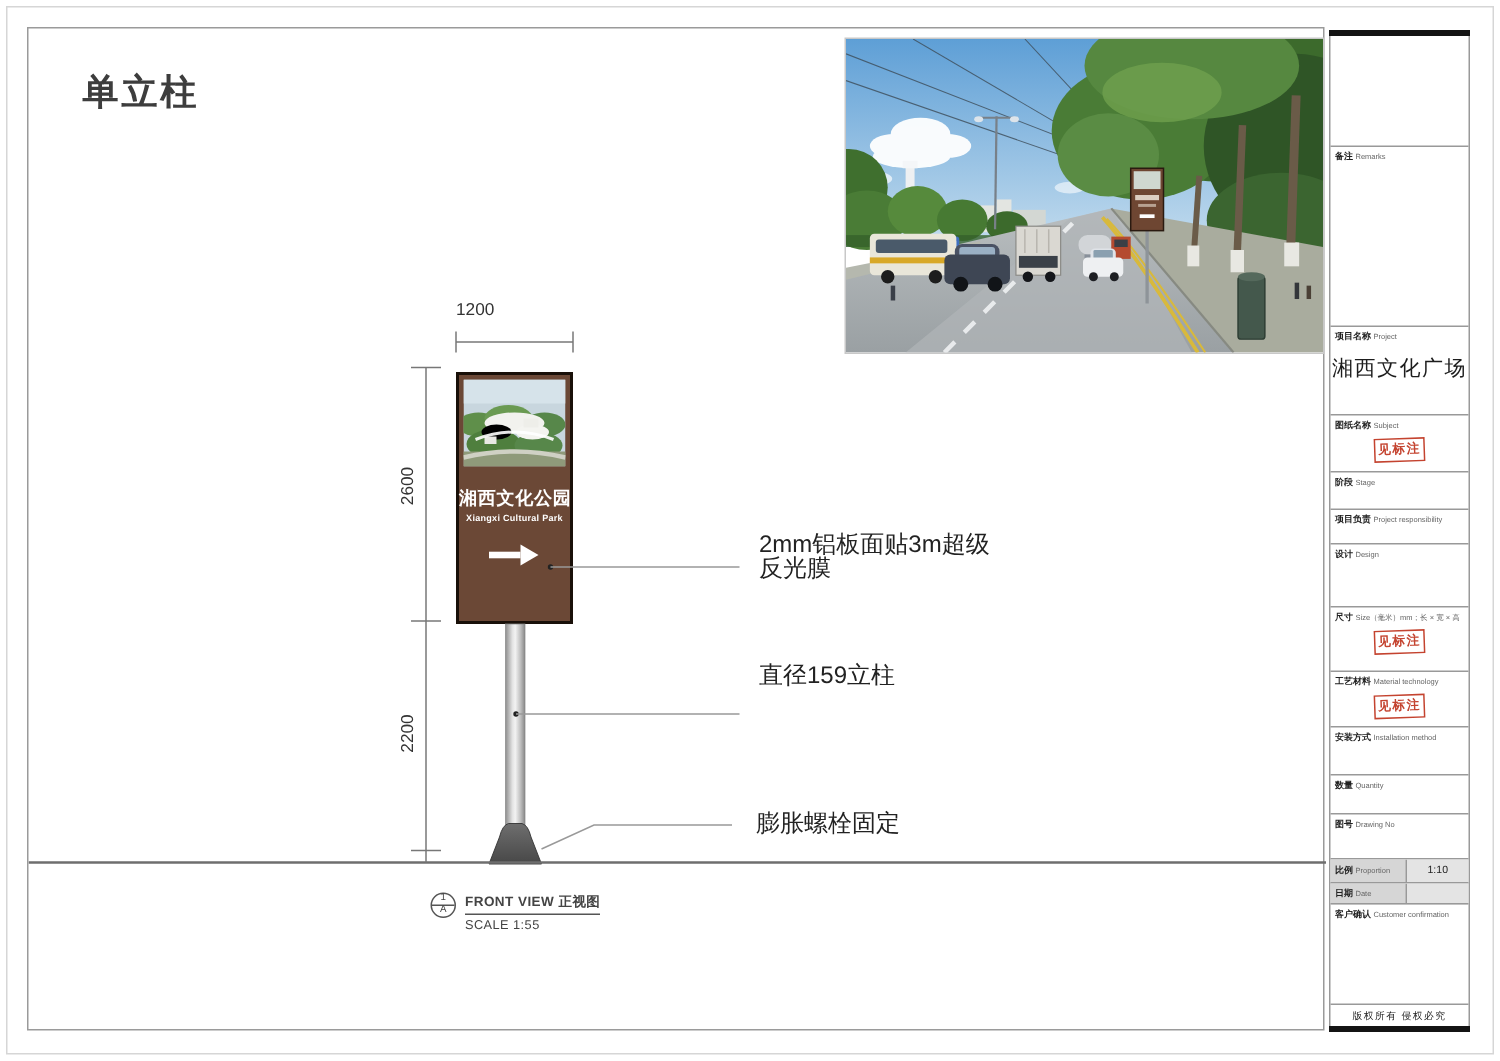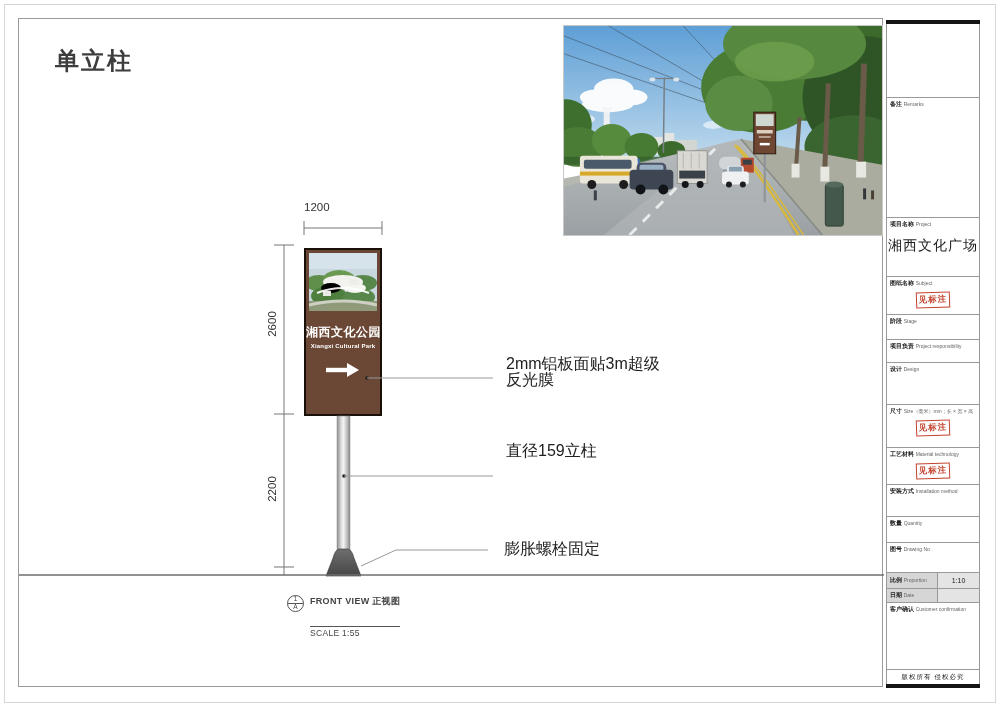--- a/index.html
+++ b/index.html
@@ -42,7 +42,7 @@
   .fv-circle { width:17px; height:17px; border:1px solid #555; border-radius:50%; display:flex; flex-direction:column; flex-shrink:0; }
   .fv-circle span { flex:1; display:flex; align-items:center; justify-content:center; font-size:6.5px; color:#444; line-height:1; }
   .fv-circle span:first-child { border-bottom:1px solid #555; }
-  .fv-text .fv-title { font-size:9px; font-weight:bold; color:#444; border-bottom:1px solid #555; padding-bottom:18px; letter-spacing:0.3px; }
+  .fv-text .fv-title { font-size:9px; font-weight:bold; color:#444; border-bottom:1px solid #555; padding-bottom:1px; letter-spacing:0.3px; }
   .fv-text .fv-scale { font-size:8.5px; color:#444; margin-top:1px; letter-spacing:0.3px; }
 
   

